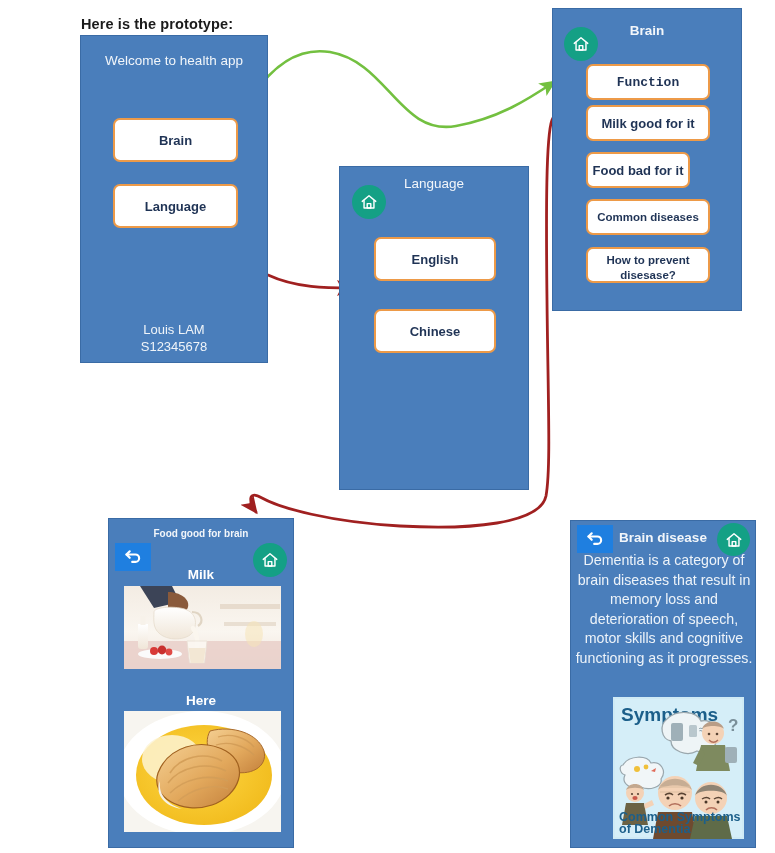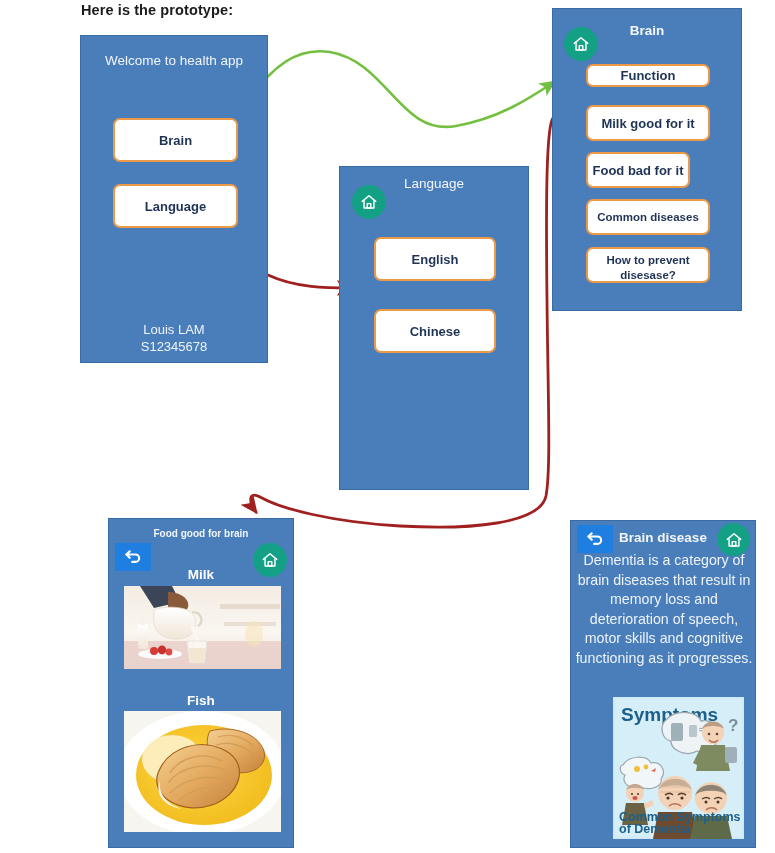--- a/index.html
+++ b/index.html
@@ -15,7 +15,7 @@
 
   
   .caption{
-    position:absolute;left:81px;top:2px;
+    position:absolute;left:81px;top:16px;
     font-size:14.5px;font-weight:600;color:#1b1b1b;
     letter-spacing:.1px;white-space:nowrap;
   }

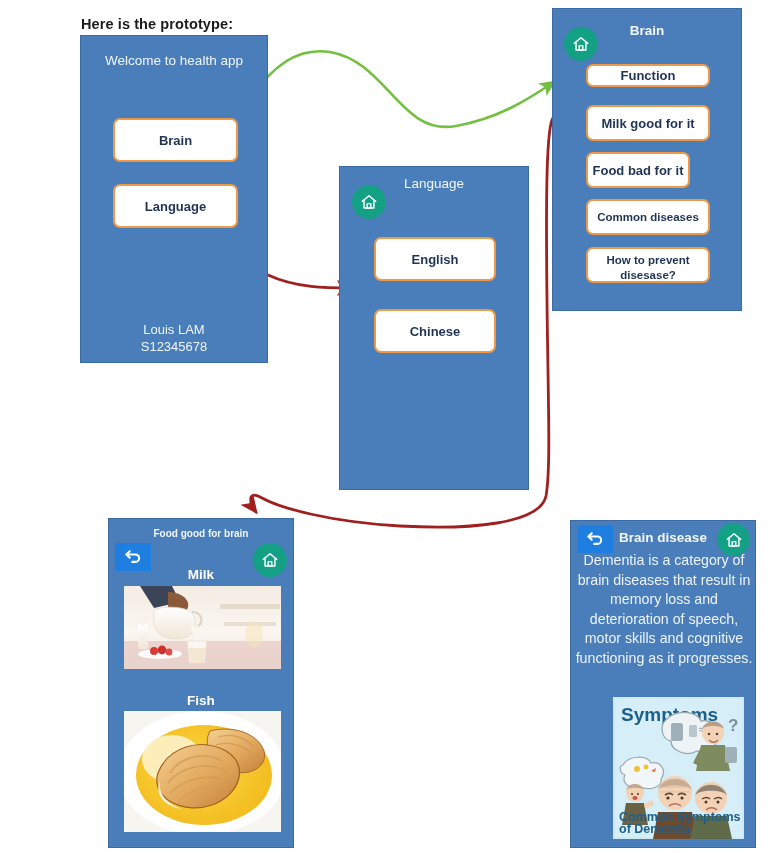--- a/index.html
+++ b/index.html
@@ -164,7 +164,7 @@
       </span>
     </div>
 
-    <div class="mbtn" style="left:33px;top:55px;width:124px;height:23px;">Function</div>
+    <div class="mbtn" style="left:33px;top:55px;width:124px;height:36px;font-family:Liberation Mono, monospace;">Function</div>
 
     <div class="mbtn" style="left:33px;top:96px;width:124px;height:36px;">Milk good for it</div>
 

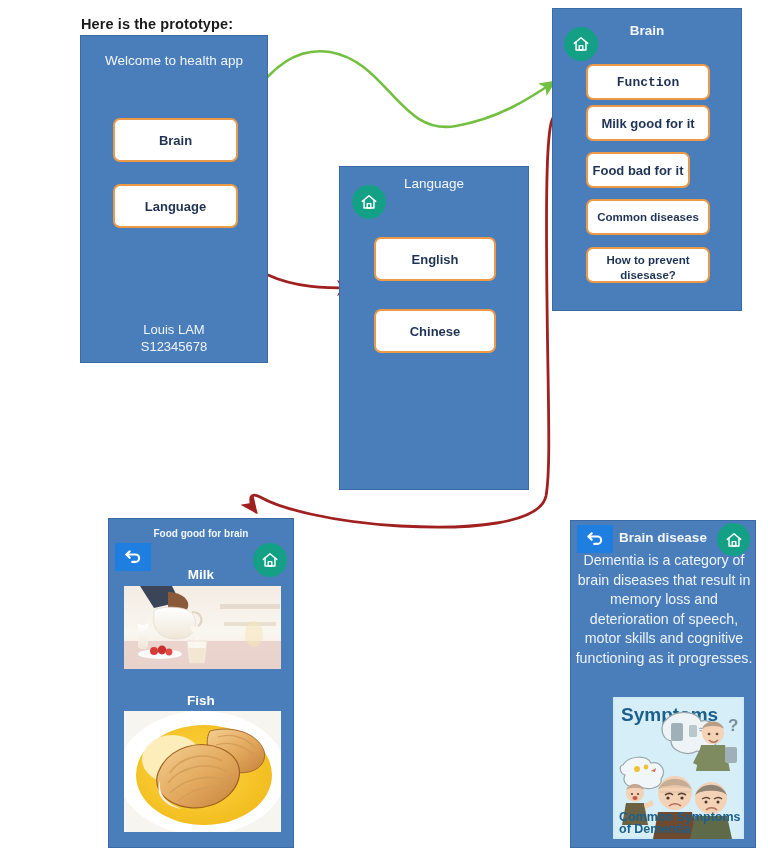--- a/index.html
+++ b/index.html
@@ -240,7 +240,7 @@
       </svg>
     </div>
 
-    <div class="photo-label" style="top:174px;font-weight:600;">Fish</div>
+    <div class="photo-label" style="top:174px;font-weight:600;">Here</div>
 
     <div class="photo" style="left:15px;top:192px;width:157px;height:121px;">
       <svg width="157" height="121" viewBox="0 0 157 121">

